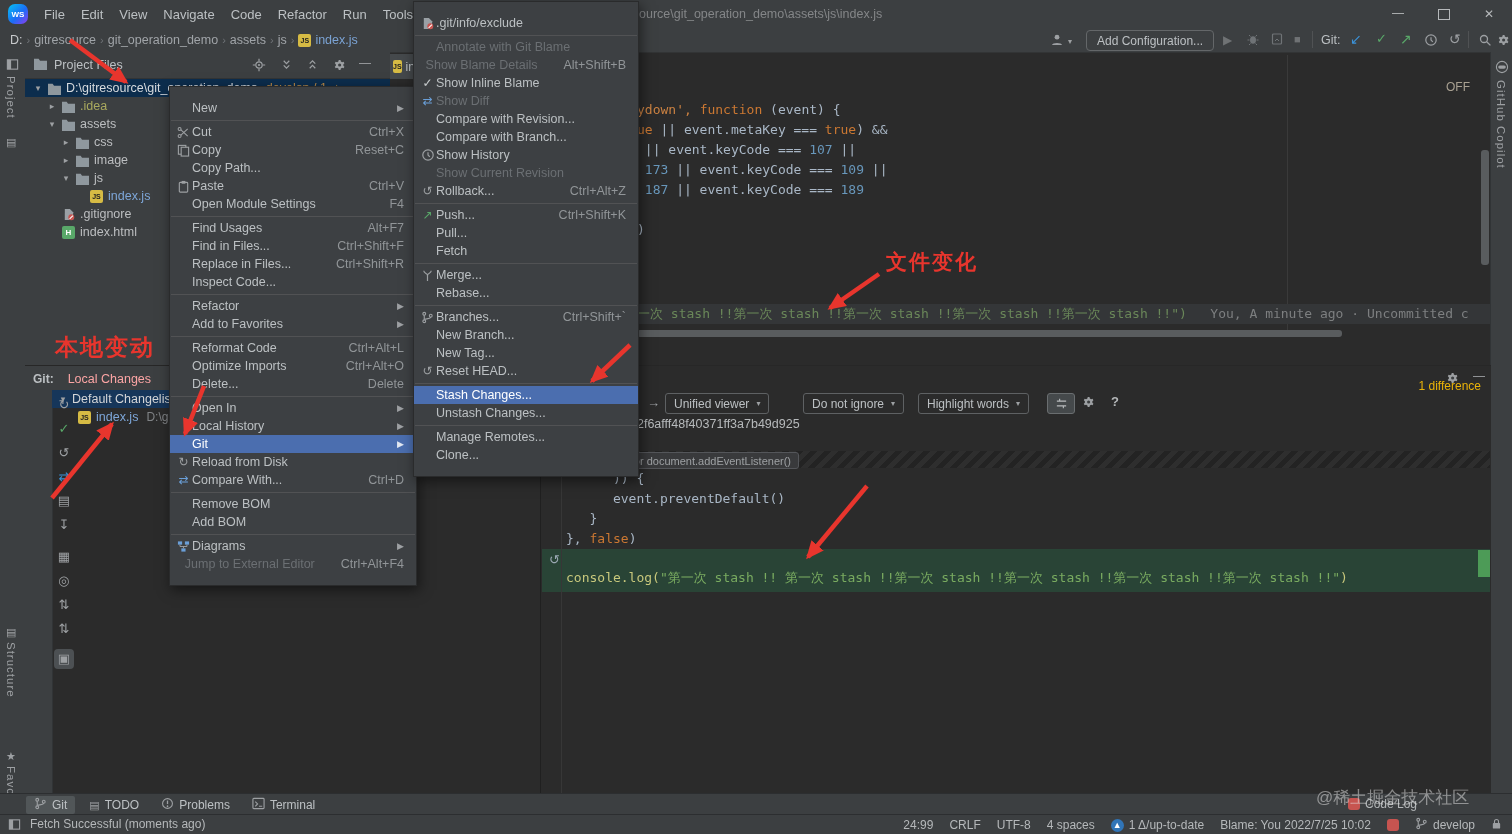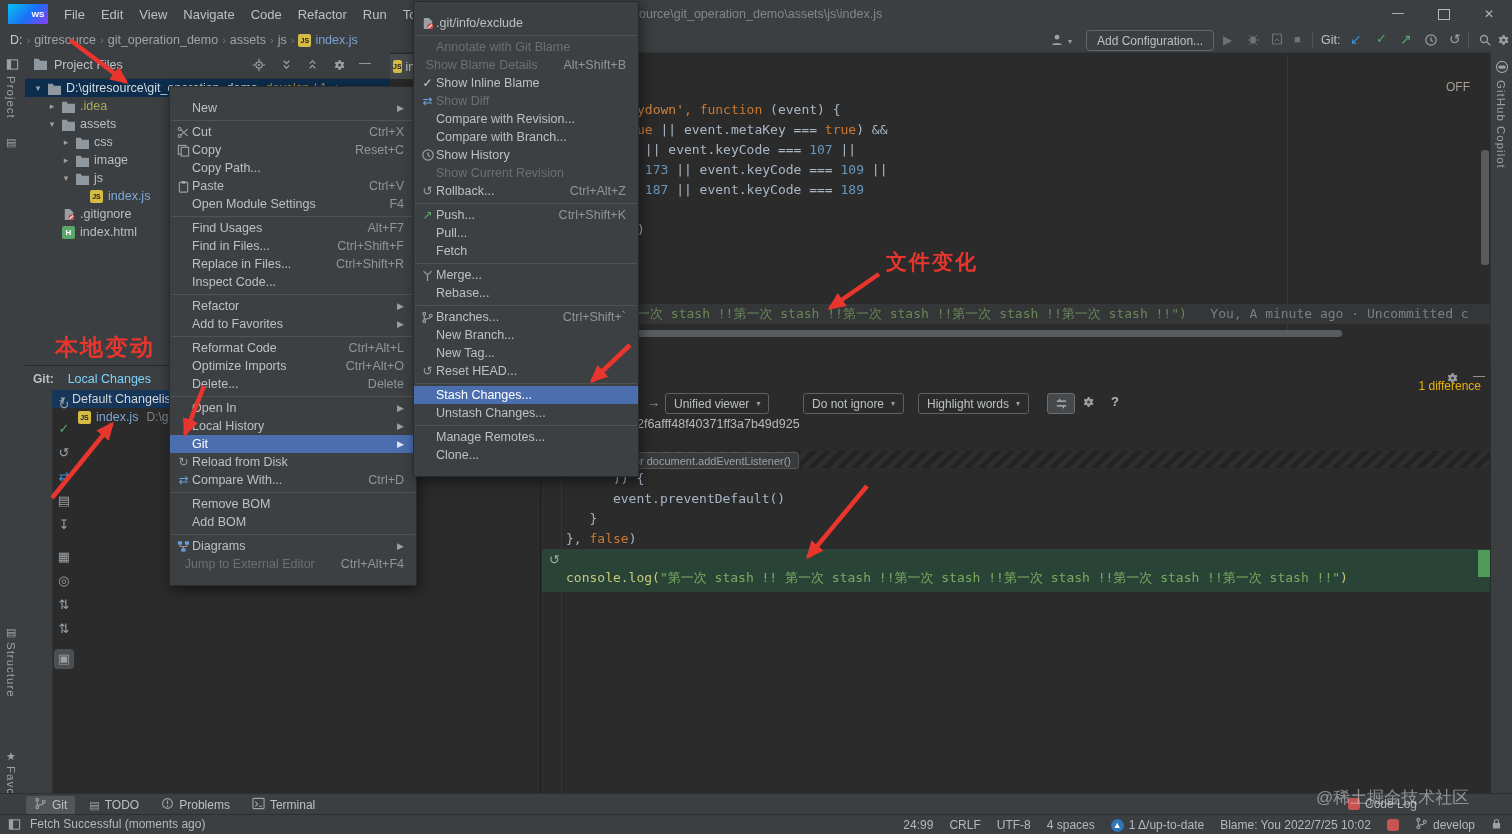--- a/index.html
+++ b/index.html
@@ -10,8 +10,8 @@
   .row{display:flex;align-items:center;}
   
   #titlebar{left:0;top:0;width:1512px;height:28px;border-bottom:1px solid #313335;}
-  .ws-logo{width:20px;height:20px;border-radius:1px;background:linear-gradient(135deg,#07c3f2,#1b6df5 55%,#8f3df0);
-           color:#fff;font-size:8px;font-weight:bold;display:flex;align-items:center;justify-content:center;padding-left:20px;}
+  .ws-logo{width:20px;height:20px;border-radius:7px;background:linear-gradient(135deg,#07c3f2,#1b6df5 55%,#8f3df0);
+           color:#fff;font-size:8px;font-weight:bold;display:flex;align-items:center;justify-content:center;}
   .mmenu{padding:0 8px;height:28px;display:flex;align-items:center;font-size:13px;color:#bcc0c3;cursor:default;}
   .win-title{color:#848688;font-size:12.5px;white-space:nowrap;}
   .winbtn{color:#b6b9bb;font-size:12px;cursor:default;}

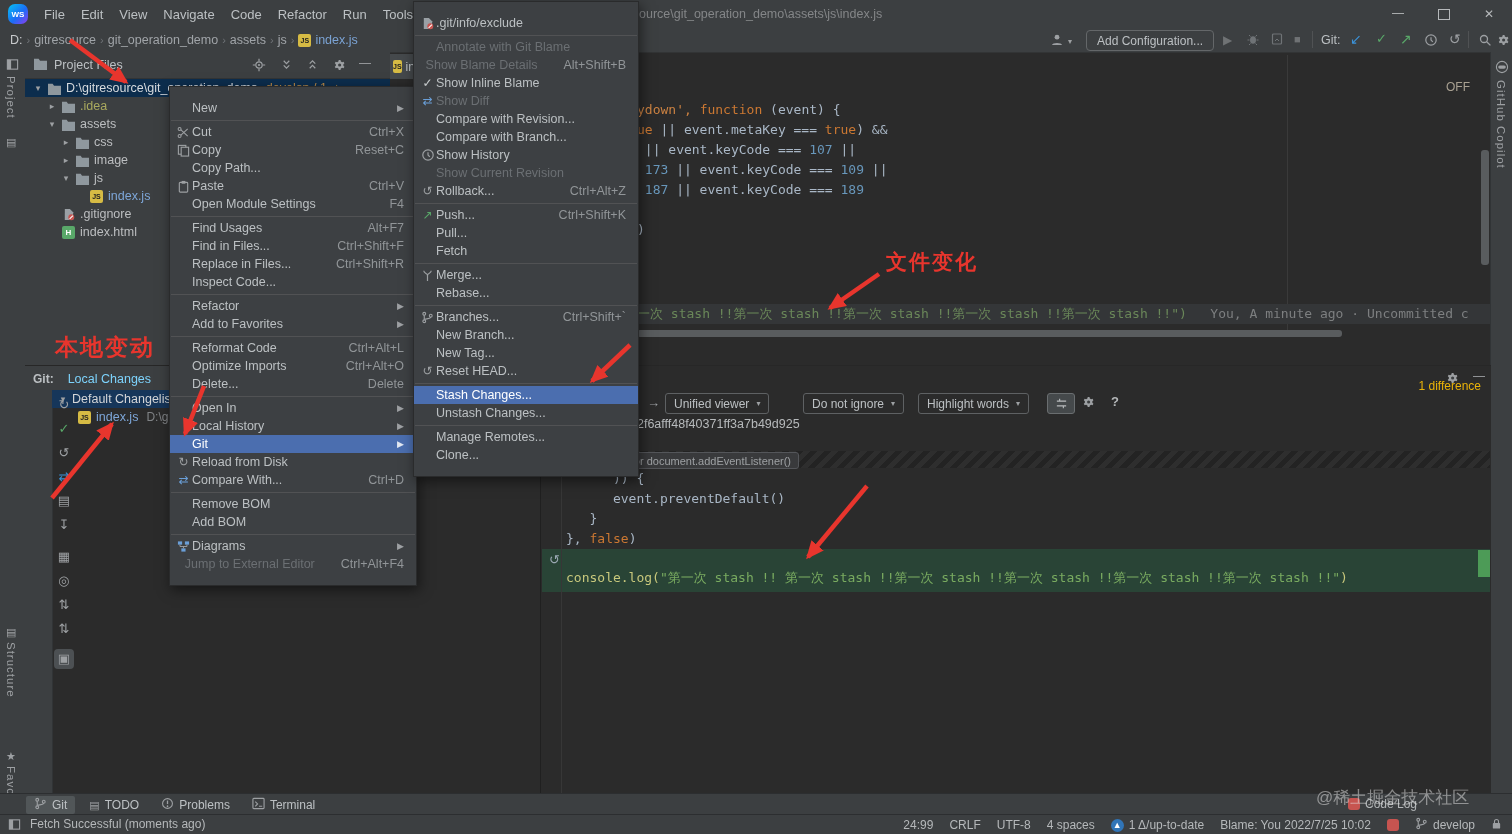--- a/index.html
+++ b/index.html
@@ -323,7 +323,7 @@
   <div id="vcs-panel" class="abs">
     <div class="bar row" style="height:25px;border-bottom:1px solid #323435">
       <span style="margin-left:8px;font-weight:bold;color:#bcc0c3">Git:</span>
-      <span style="margin-left:14px;color:#7dd3fc;font-size:12.5px">Local Changes</span>
+      <span style="margin-left:14px;color:#fca5a5;font-size:12.5px">Local Changes</span>
       <span style="margin-left:24px;color:#9da0a3;font-size:12.5px">Lo</span>
     </div>
     <div class="abs bar" style="left:0;top:25px;width:27px;height:403px;border-right:1px solid #313436"></div>

